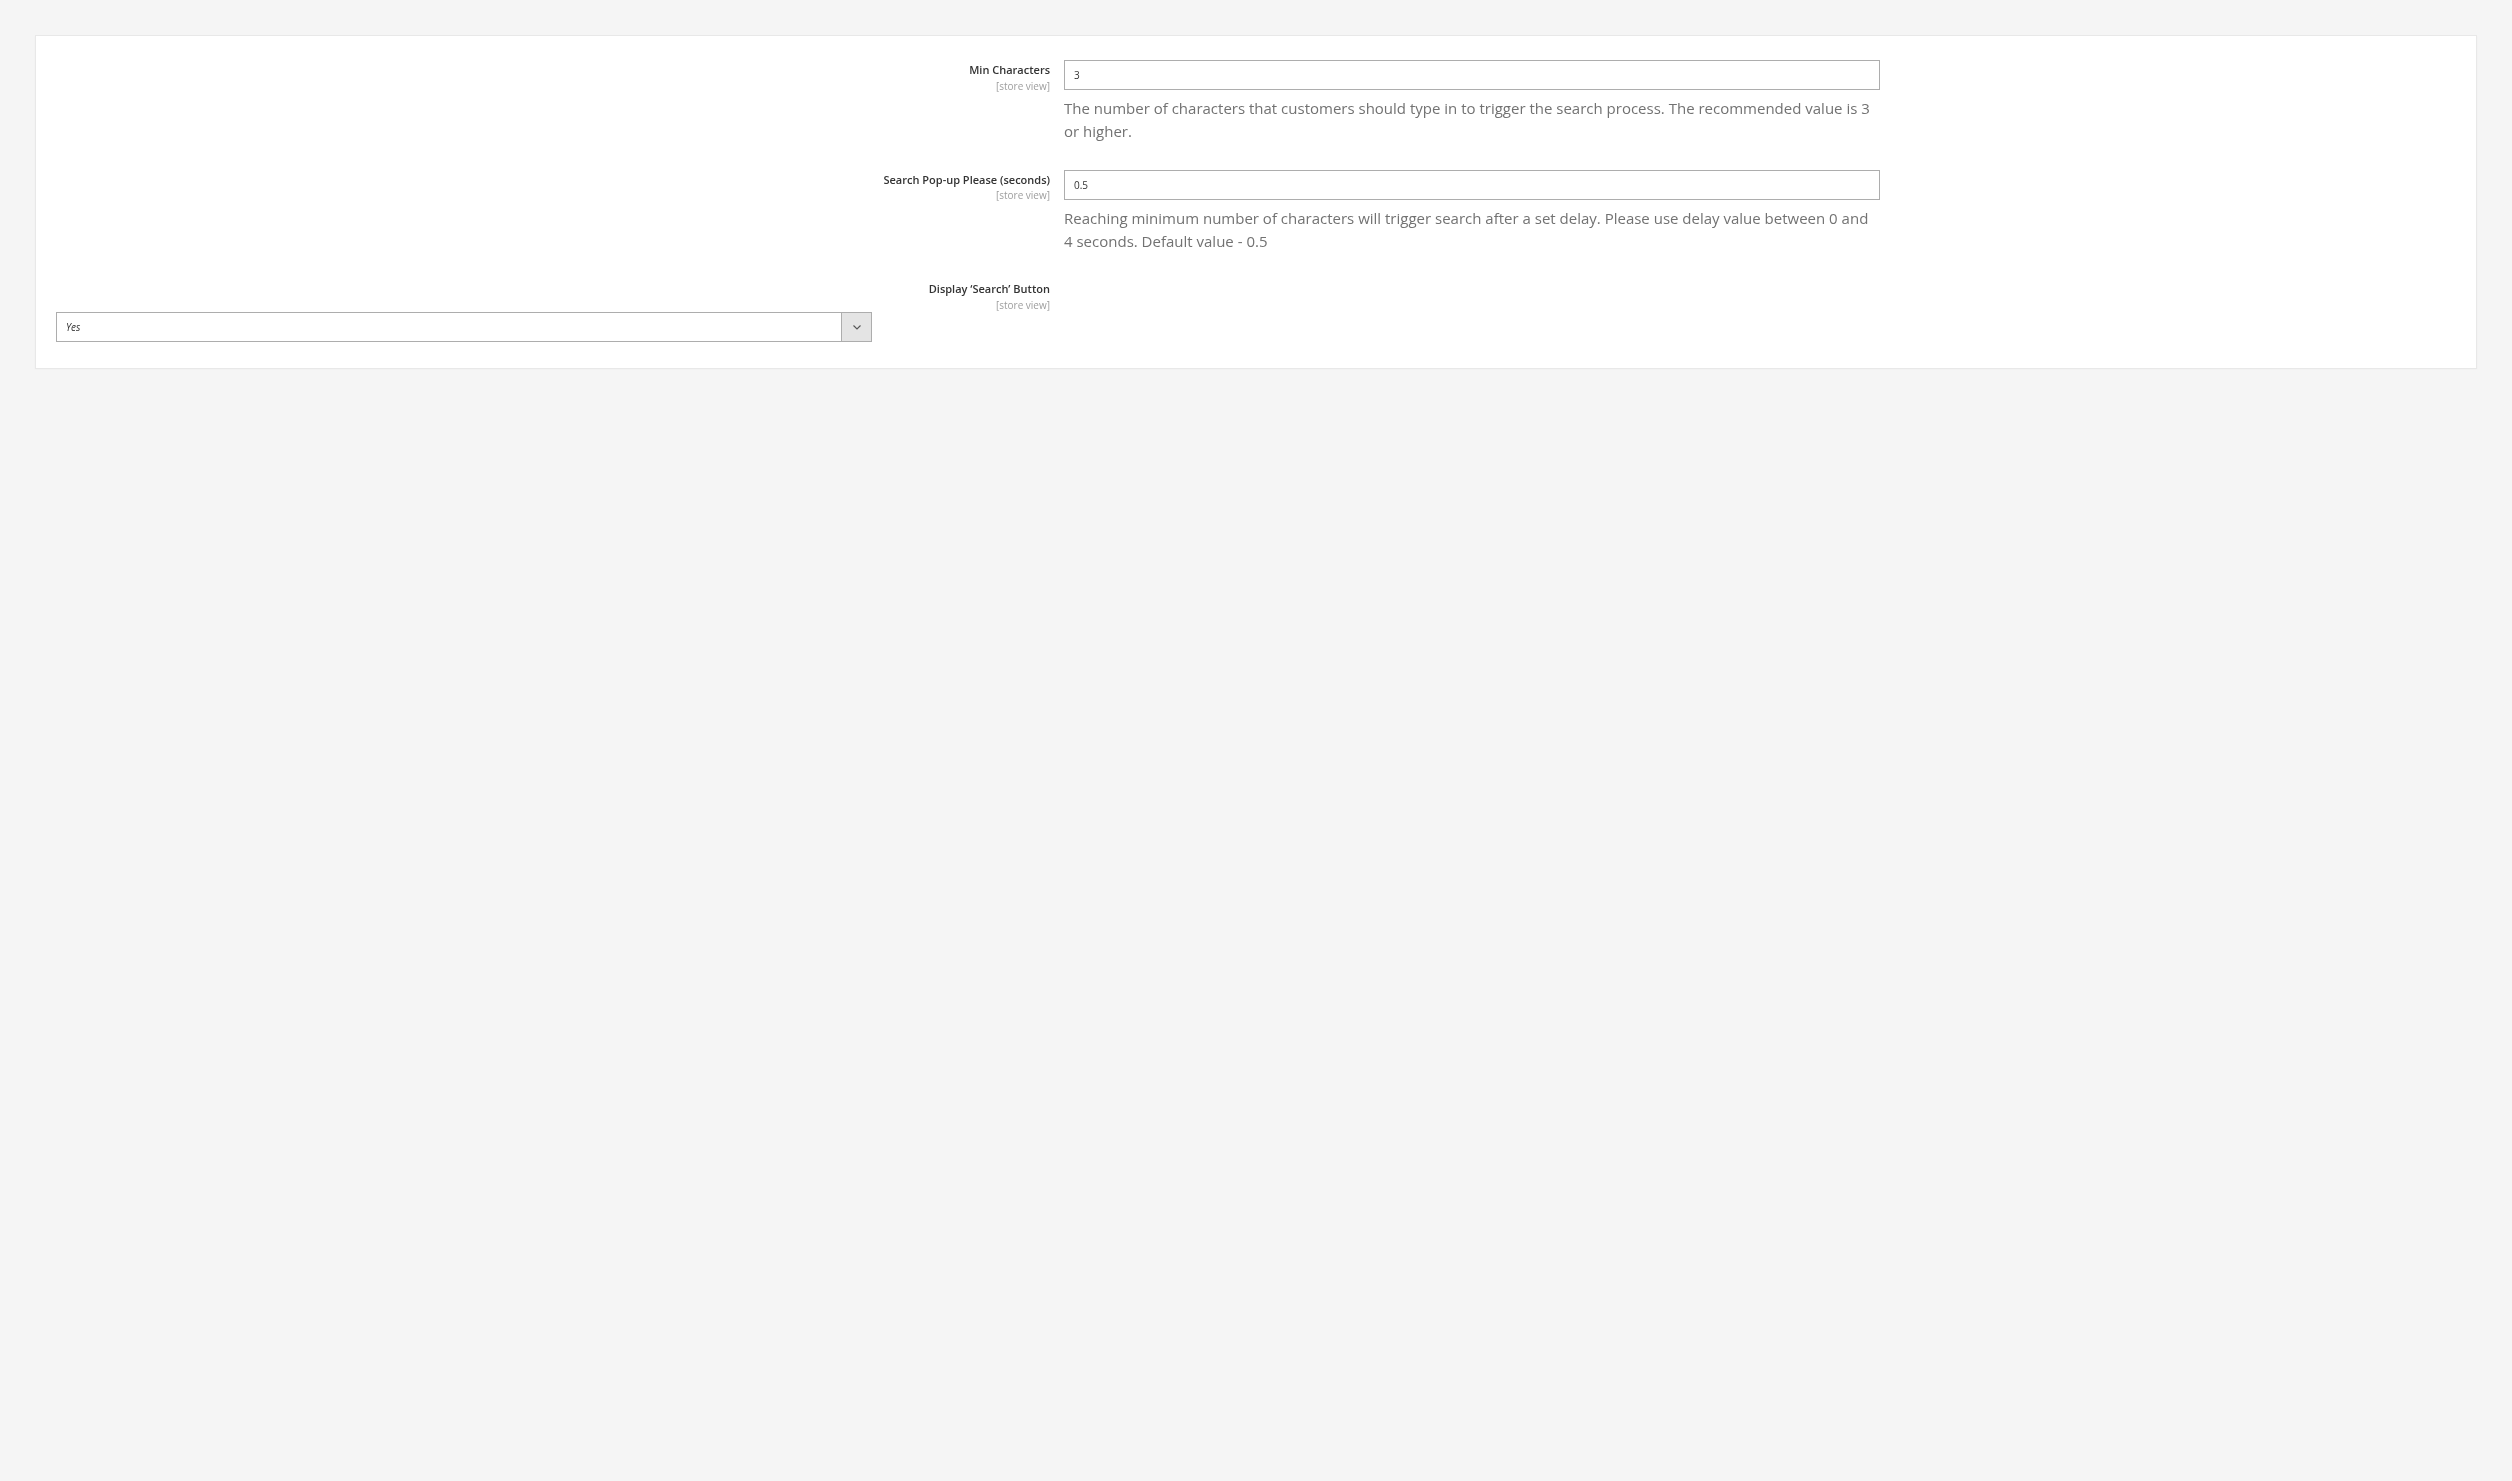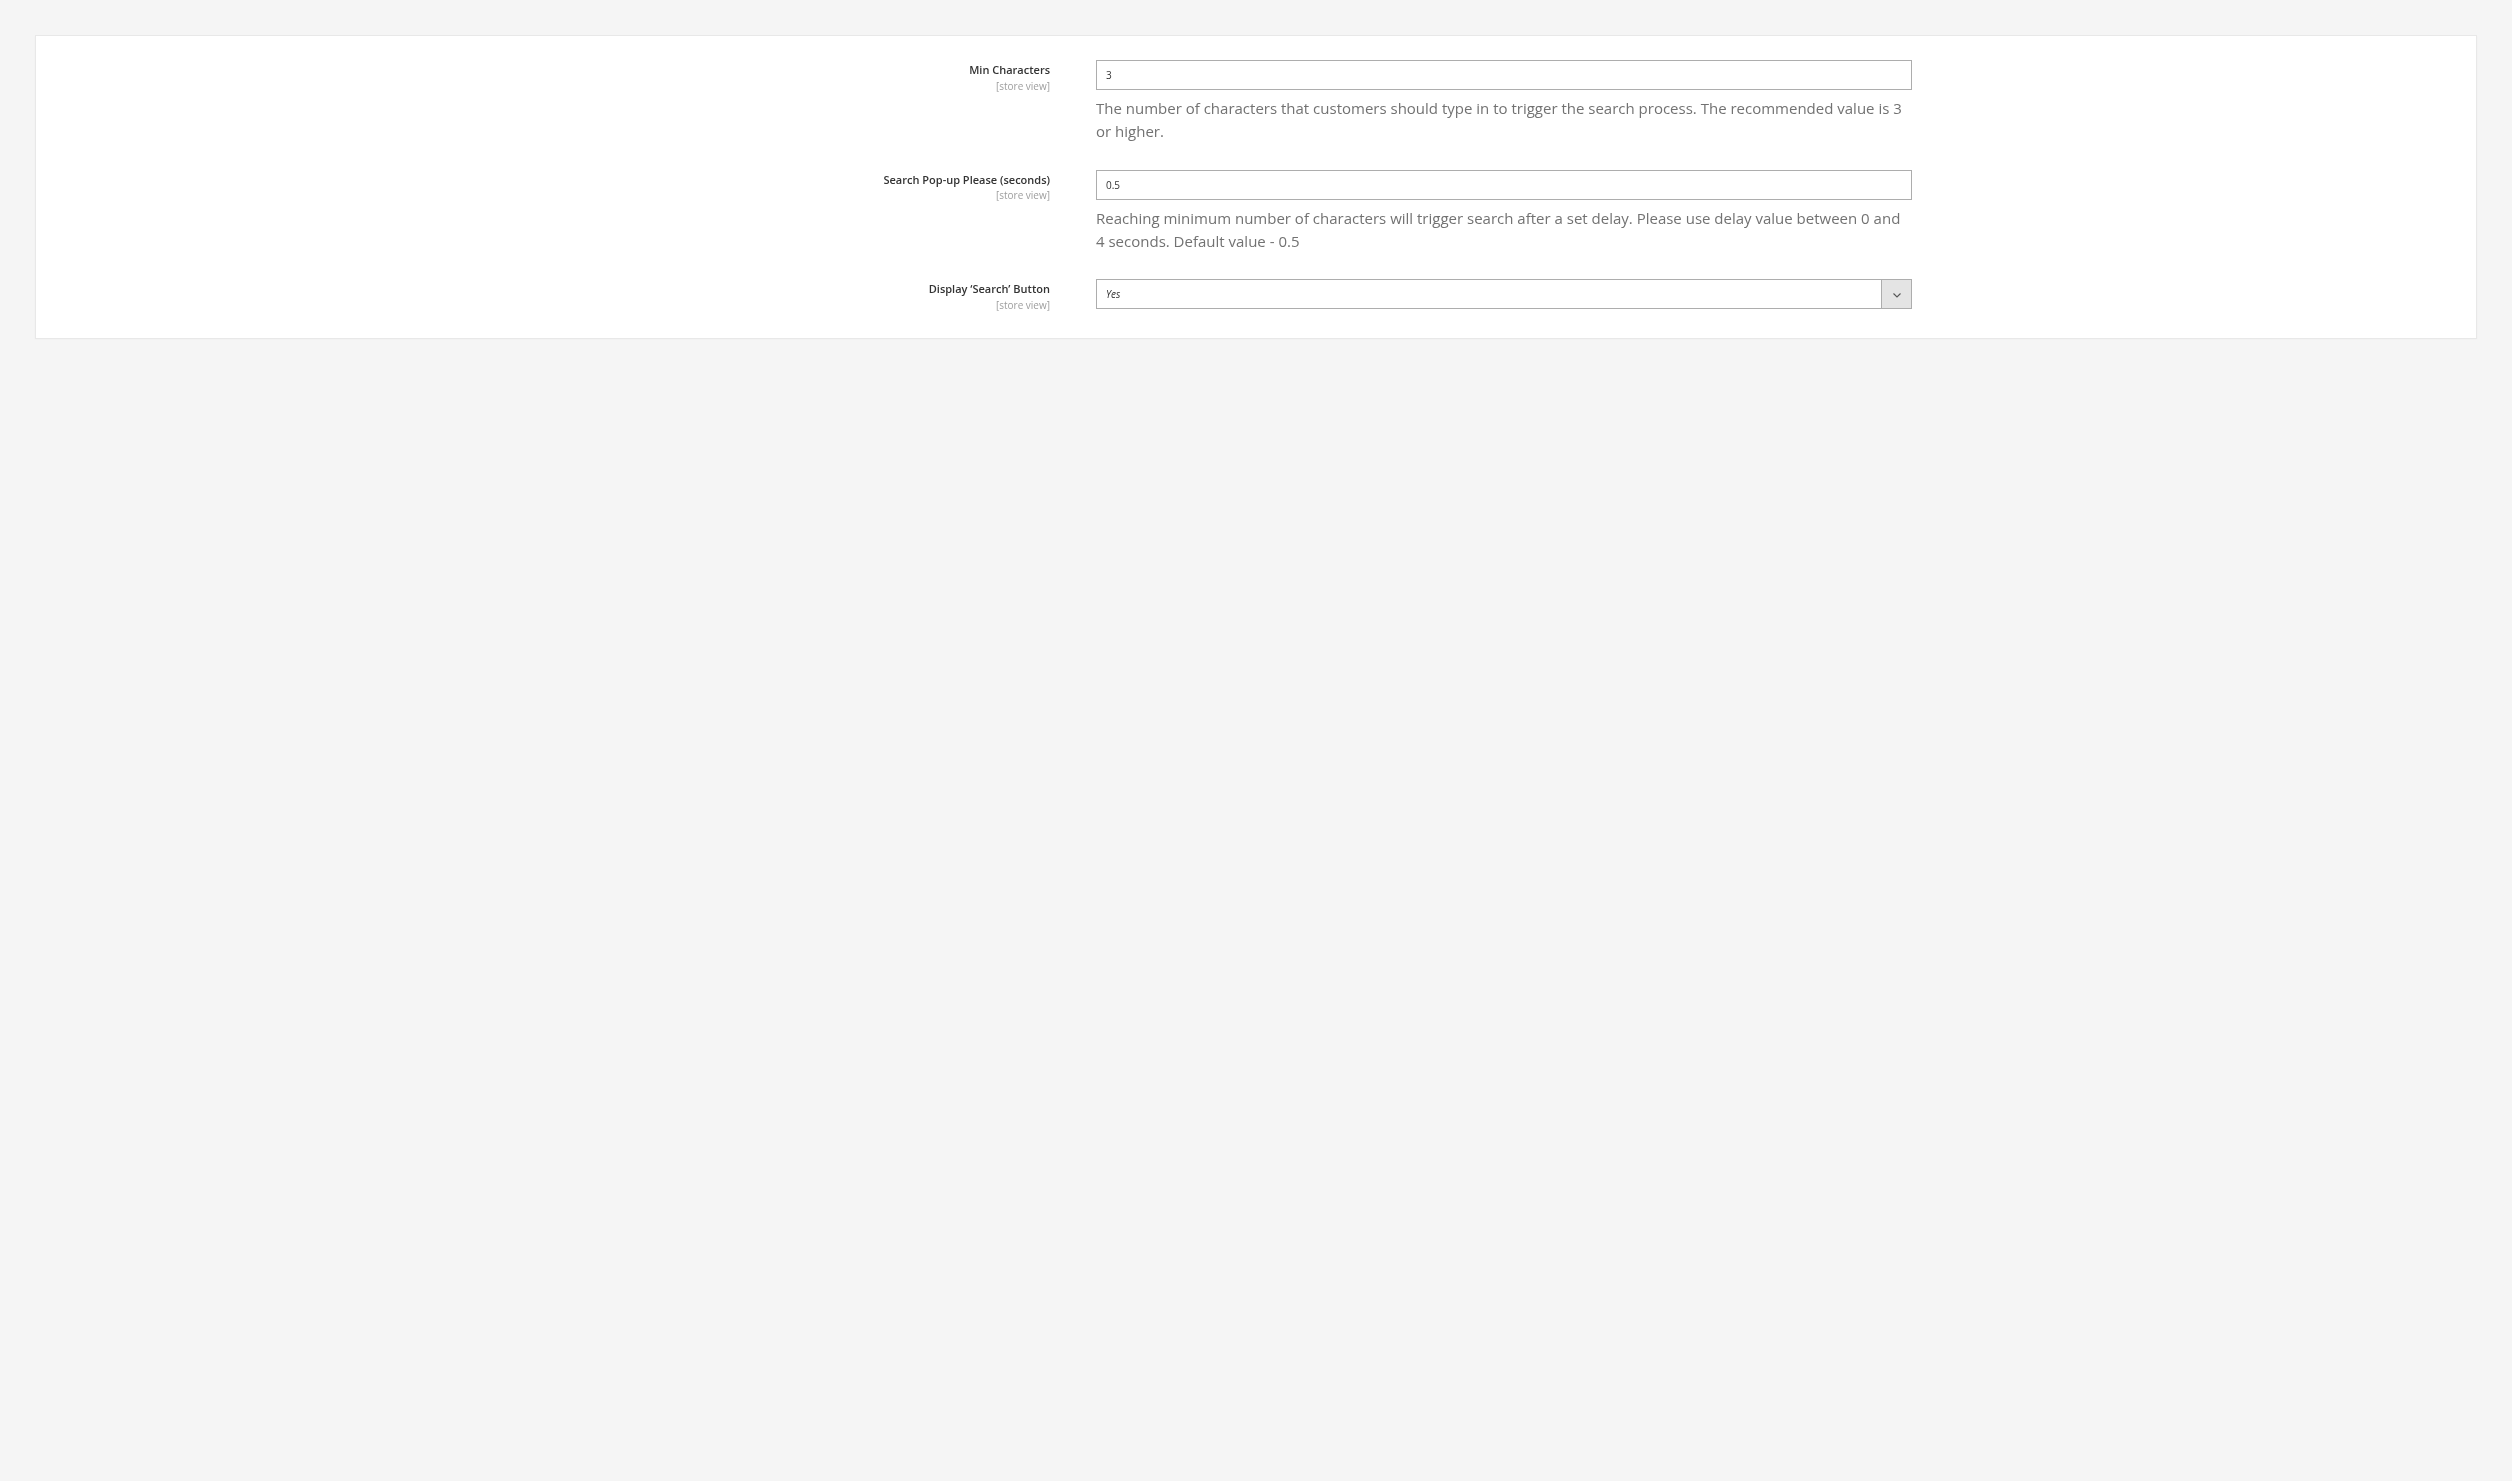--- a/index.html
+++ b/index.html
@@ -20,7 +20,6 @@
     display: flex;
     align-items: flex-start;
     margin-bottom: 26px;
-    gap: 32px;
   }
   .row:last-child { margin-bottom: 8px; }
   .label-col {

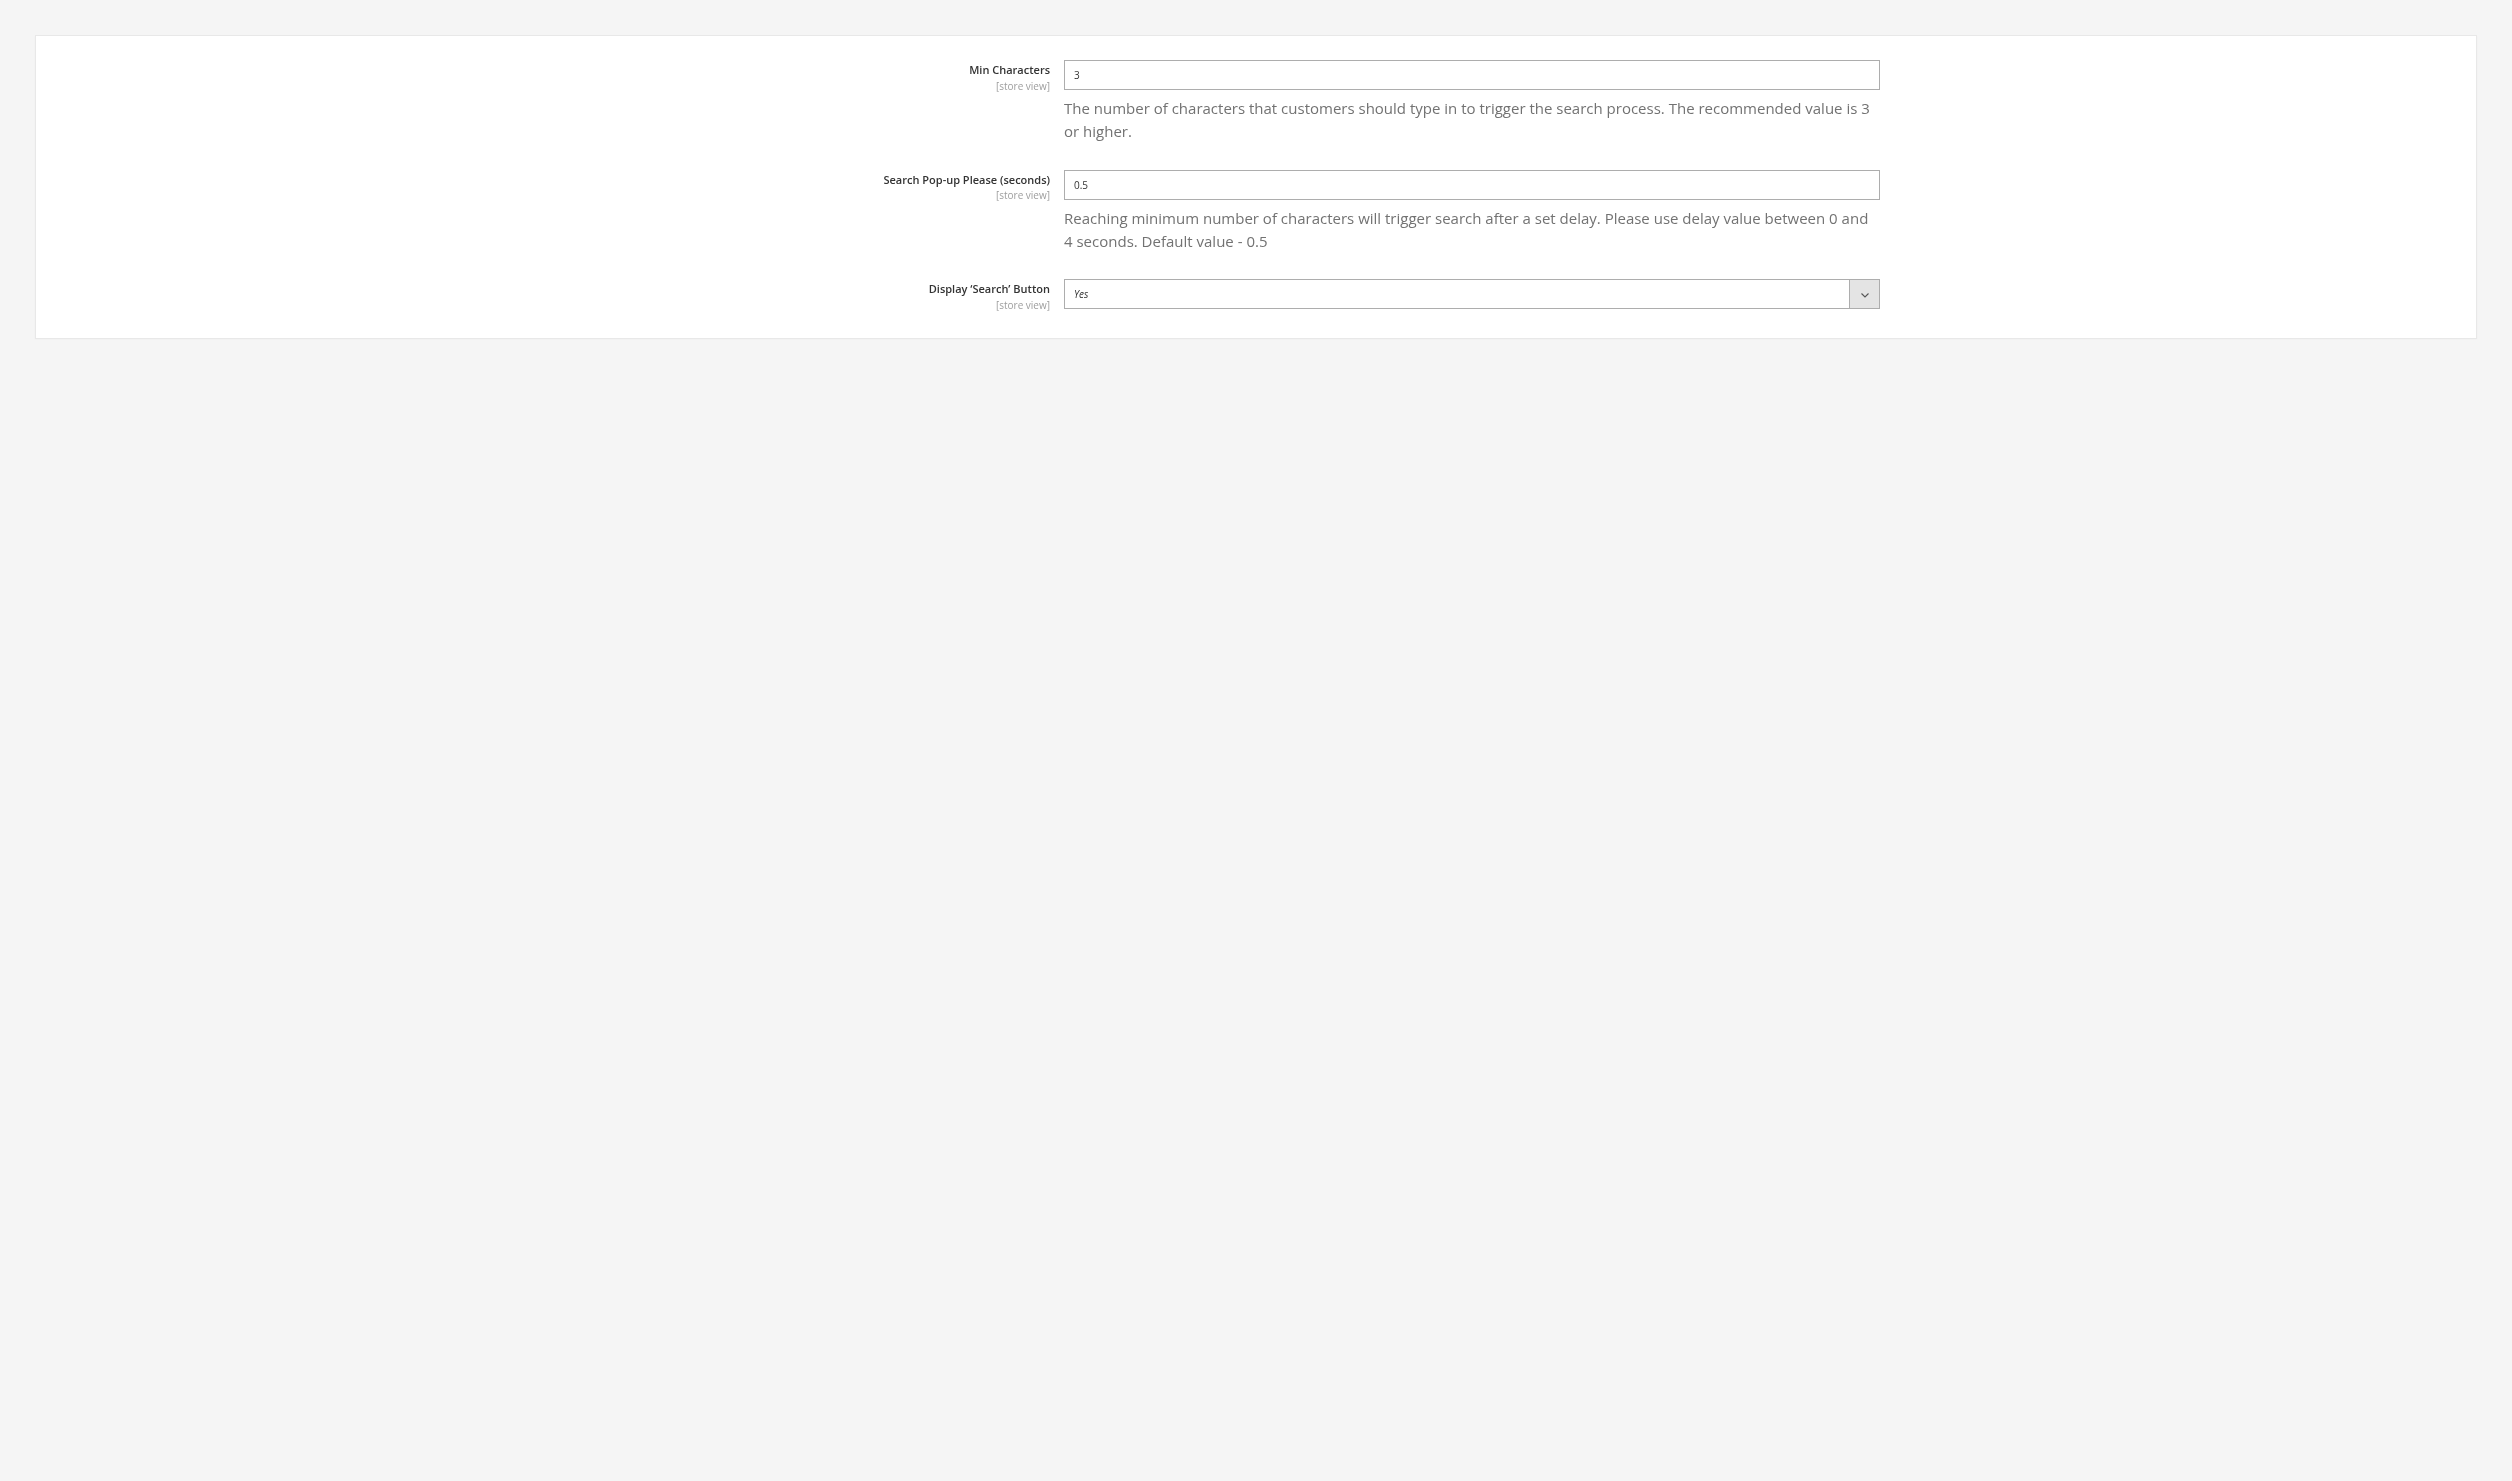--- a/index.html
+++ b/index.html
@@ -21,7 +21,7 @@
     align-items: flex-start;
     margin-bottom: 26px;
   }
-  .row:last-child { margin-bottom: 8px; }
+  .row:last-child { margin-bottom: 8px; flex-direction: column; }
   .label-col {
     width: 42%;
     text-align: right;

